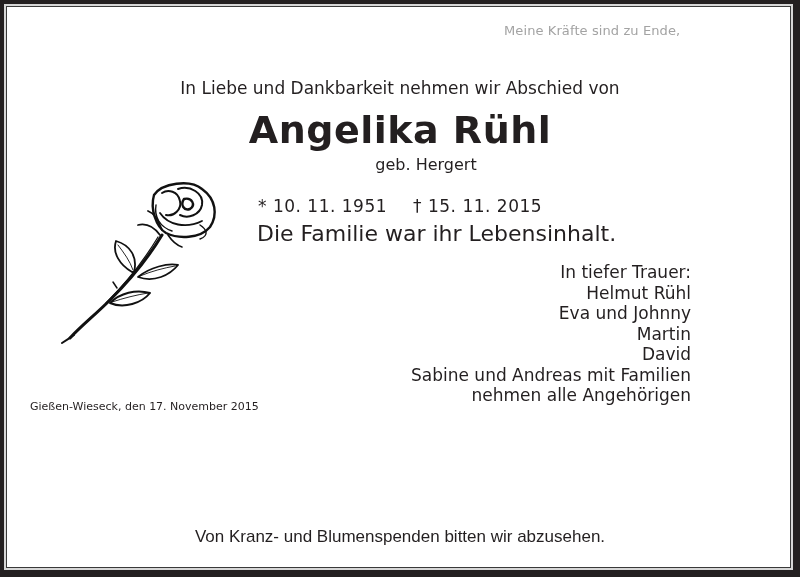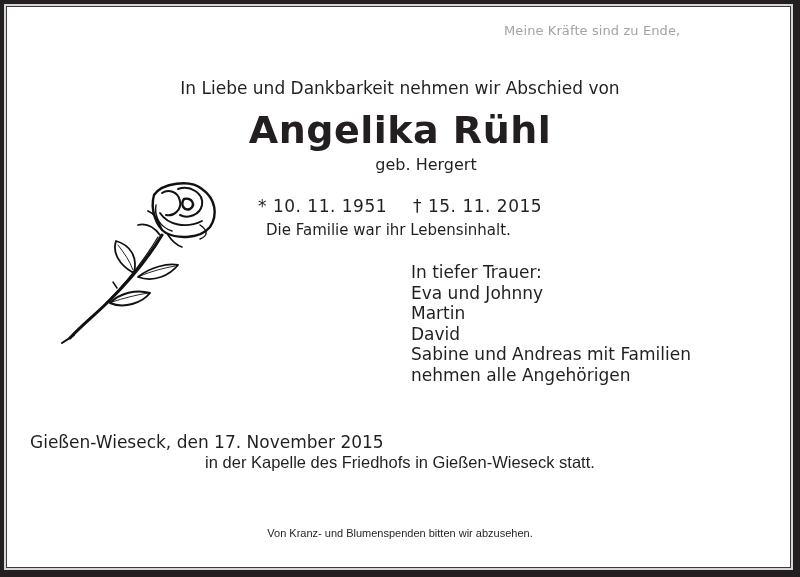--- a/index.html
+++ b/index.html
@@ -35,7 +35,7 @@
     .maiden { left: 0; width: 800px; top: 155px; text-align: center; font-size: 16px; padding-left: 26px; }
     .dates { left: 258px; top: 179px; font-size: 17px; letter-spacing: 0.5px; margin-top: 17px; }
     .dates .gap { display: inline-block; width: 26px; }
-    .motto2 { left: 266px; top: 221px; font-size: 15px; text-align: center; }
+    .motto2 { left: 257px; top: 221px; font-size: 22px; text-align: center; }
     .mourners { left: 411px; top: 262px; font-size: 17px; line-height: 20.5px; }
     .place-date { left: 30px; top: 432px; font-size: 17px; }
     .info {

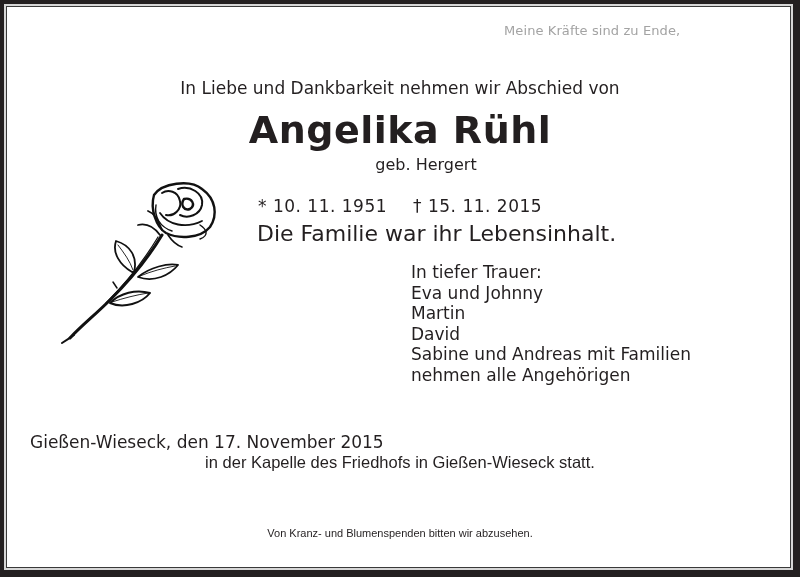--- a/index.html
+++ b/index.html
@@ -36,7 +36,7 @@
     .dates { left: 258px; top: 179px; font-size: 17px; letter-spacing: 0.5px; margin-top: 17px; }
     .dates .gap { display: inline-block; width: 26px; }
     .motto2 { left: 257px; top: 221px; font-size: 22px; text-align: center; }
-    .mourners { left: 411px; top: 262px; font-size: 17px; line-height: 20.5px; }
+    .mourners { left: 411px; top: 262px; font-size: 17px; line-height: 20.5px; text-align: right; }
     .place-date { left: 30px; top: 432px; font-size: 17px; }
     .info {
       left: 0; width: 800px; top: 452px; text-align: center;

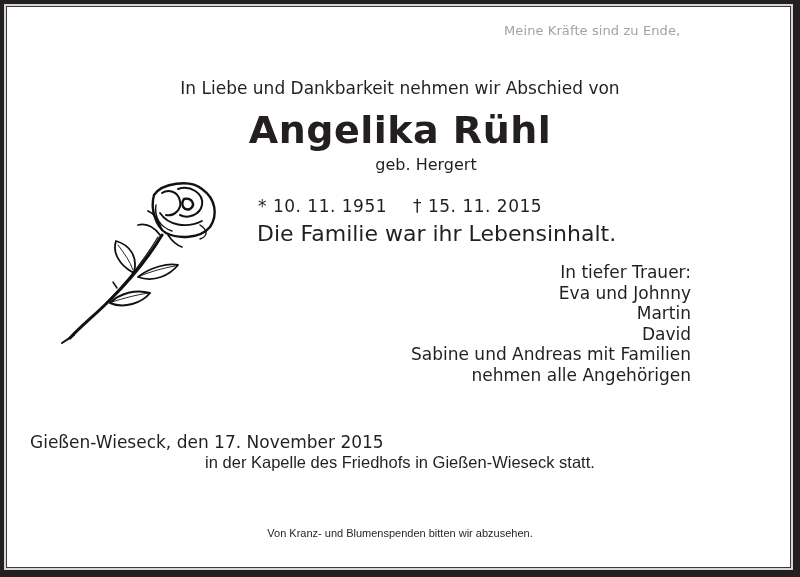--- a/index.html
+++ b/index.html
@@ -111,6 +111,7 @@
 
 <div class="abs mourners">
   <div>In tiefer Trauer:</div>
+  <div>Helmut Rühl</div>
   <div>Eva und Johnny</div>
   <div>Martin</div>
   <div>David</div>

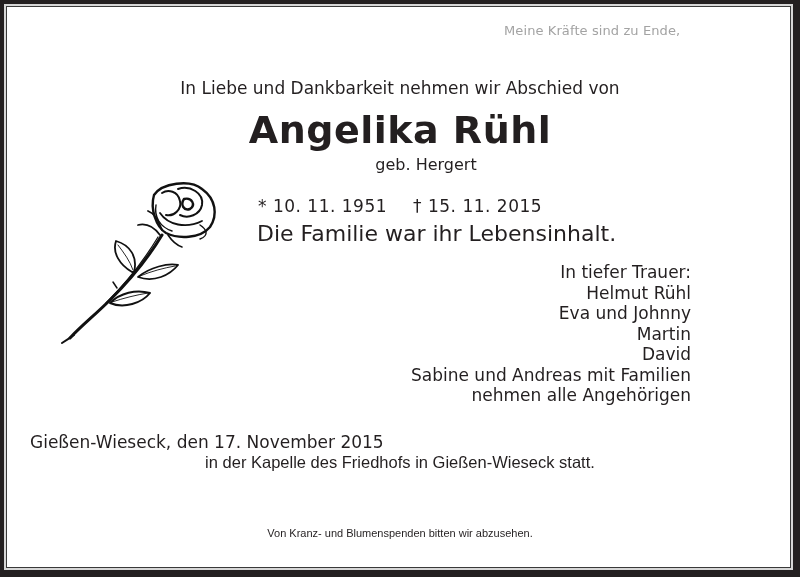--- a/index.html
+++ b/index.html
@@ -37,7 +37,7 @@
     .dates .gap { display: inline-block; width: 26px; }
     .motto2 { left: 257px; top: 221px; font-size: 22px; text-align: center; }
     .mourners { left: 411px; top: 262px; font-size: 17px; line-height: 20.5px; text-align: right; }
-    .place-date { left: 30px; top: 432px; font-size: 17px; }
+    .place-date { left: 30px; top: 400px; font-size: 11px; }
     .info {
       left: 0; width: 800px; top: 452px; text-align: center;
       font-size: 16.5px; line-height: 20.5px;

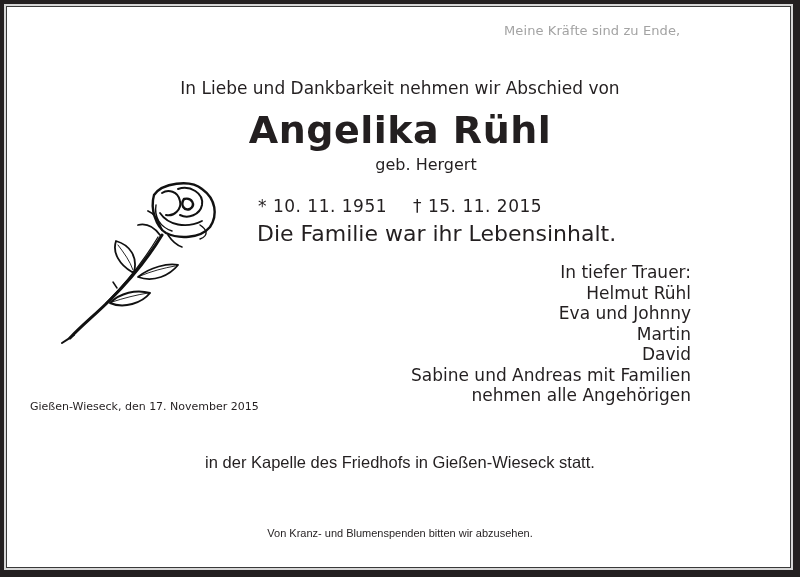--- a/index.html
+++ b/index.html
@@ -122,7 +122,6 @@
 <div class="abs place-date">Gießen-Wieseck, den 17. November 2015</div>
 
 <div class="abs info">
-  <div>in der Kapelle des Friedhofs in Gießen-Wieseck statt.</div>
 </div>
 
 <div class="abs request">Von Kranz- und Blumenspenden bitten wir abzusehen.</div>

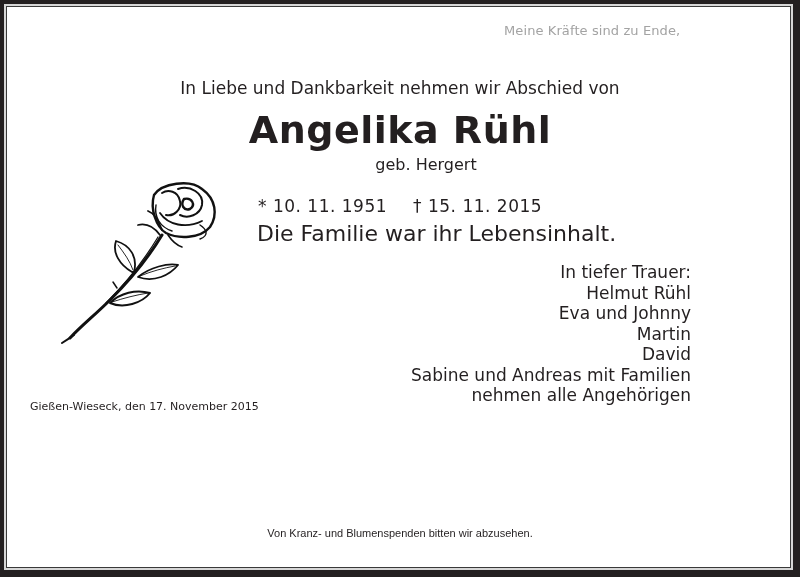--- a/index.html
+++ b/index.html
@@ -45,7 +45,7 @@
     }
     .request {
       left: 0; width: 800px; top: 527px; text-align: center;
-      font-size: 11px;
+      font-size: 17px;
       font-family: "Liberation Sans", sans-serif;
     }
     .rose { left: 50px; top: 175px; width: 190px; height: 170px; }

